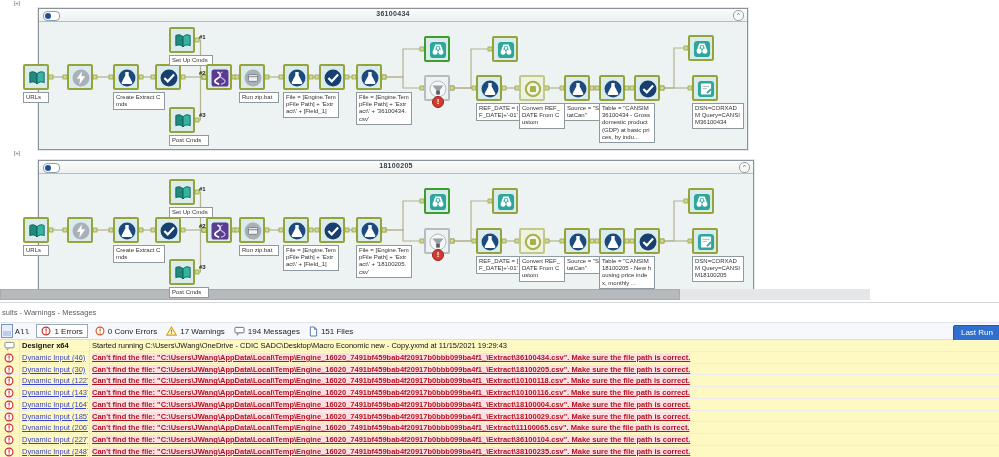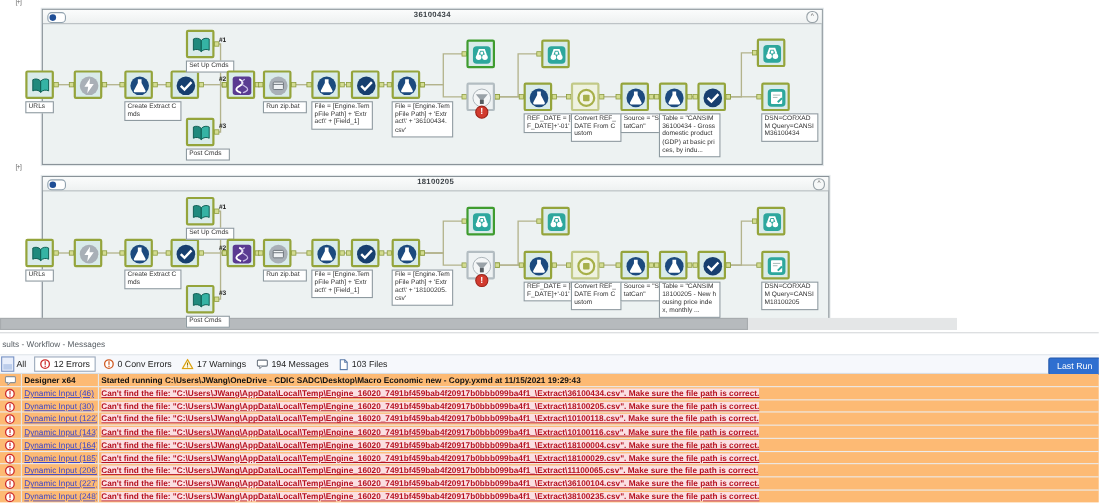--- a/index.html
+++ b/index.html
@@ -519,7 +519,7 @@
   </div>
 
   <div id="results">
-    <div id="results-title">sults - Workflow - Messages</div>
+    <div id="results-title">sults - Warnings - Messages</div>
 
     <div id="results-toolbar">
       <span id="dock-icon"></span>

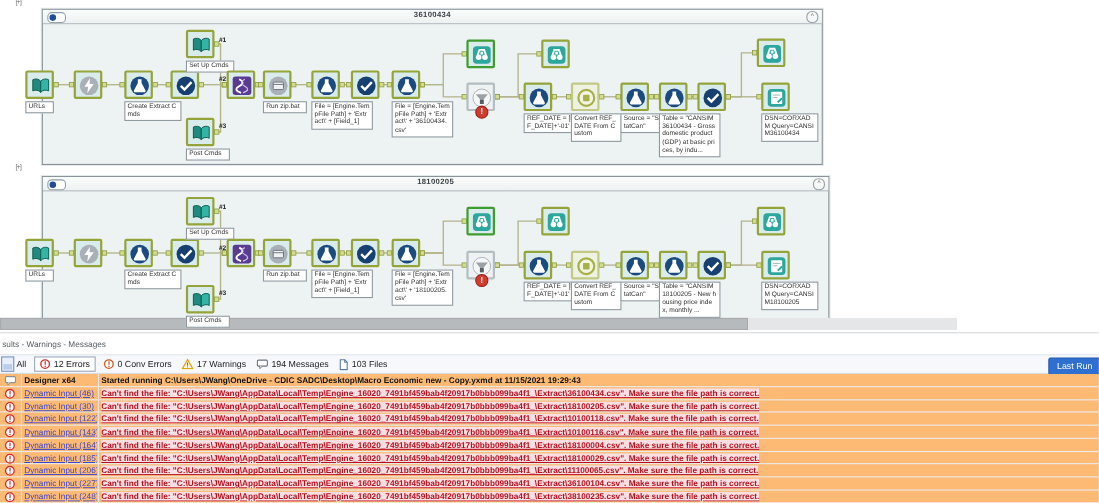--- a/index.html
+++ b/index.html
@@ -36,7 +36,7 @@
                    border-bottom:1px solid #d9dde1;display:flex;align-items:center;padding-left:15px;box-sizing:border-box;}
   #dock-icon{position:absolute;left:1px;top:1px;width:10px;height:12px;border:1px solid #7a93c4;background:#e8eefb;}
   #dock-icon::after{content:"";position:absolute;left:1px;top:6px;right:1px;bottom:1px;background:#bccdeb;}
-  .tb-all{font-size:8px;color:#222;margin-right:7px;}
+  .tb-all{font-size:8px;color:#222;margin-right:7px;font-family:Liberation Mono, monospace;}
   .filter{display:inline-flex;align-items:center;gap:3px;font-size:8px;color:#222;margin-right:9px;white-space:nowrap;}
   .filter.sel{border:1px solid #9aa8bb;background:#fff;padding:1px 4px;margin-right:7px;}
   #last-run{position:absolute;right:-2px;top:2px;background:#2f6fd0;color:#fff;border:1px solid #2558aa;

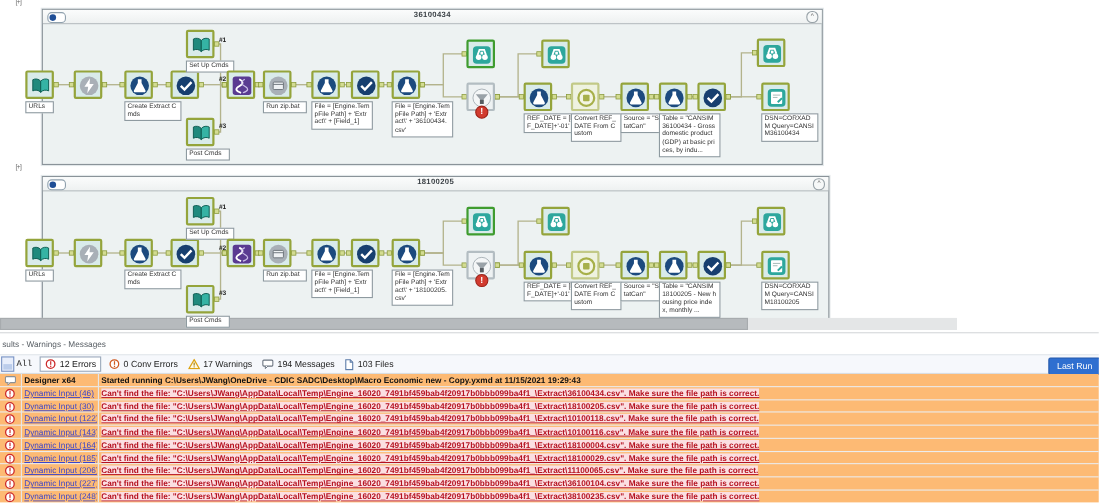--- a/index.html
+++ b/index.html
@@ -531,7 +531,7 @@
             <rect x="5" y="2.6" width="1.2" height="3.6" fill="#cc2b2b"></rect>
             <rect x="5" y="7.1" width="1.2" height="1.3" fill="#cc2b2b"></rect>
           </svg>
-        <span>12 Errors</span>
+        <span>1 Errors</span>
       </span>
 
       <span class="filter">

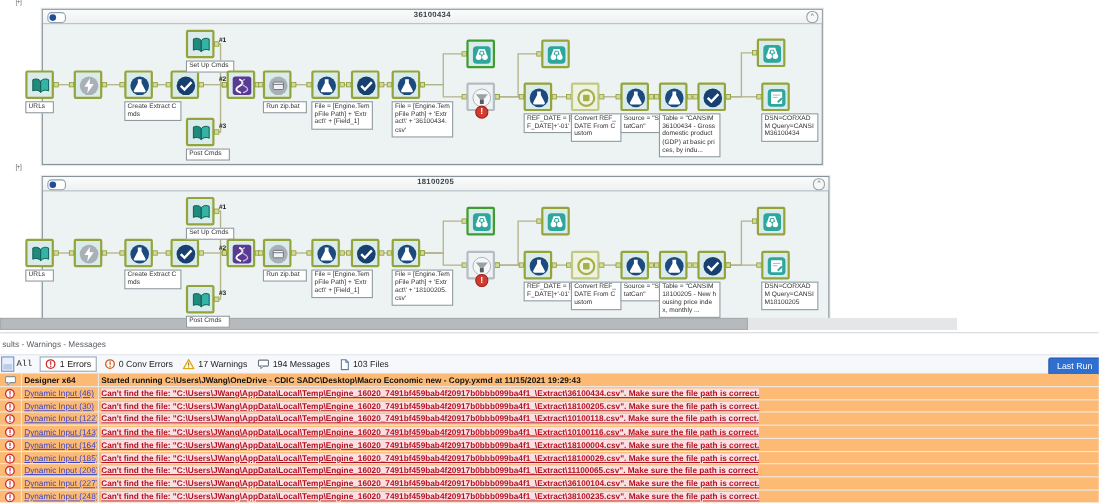--- a/index.html
+++ b/index.html
@@ -565,7 +565,7 @@
             <path d="M1.5 1 h4.5 l2.5 2.5 V11 H1.5 Z" fill="#fff" stroke="#5b7ba8" stroke-width="1.1"></path>
             <path d="M6 1 v2.5 h2.5" fill="none" stroke="#5b7ba8" stroke-width="1.1"></path>
           </svg>
-        <span>103 Files</span>
+        <span>151 Files</span>
       </span>
 
       <button id="last-run">Last Run</button>

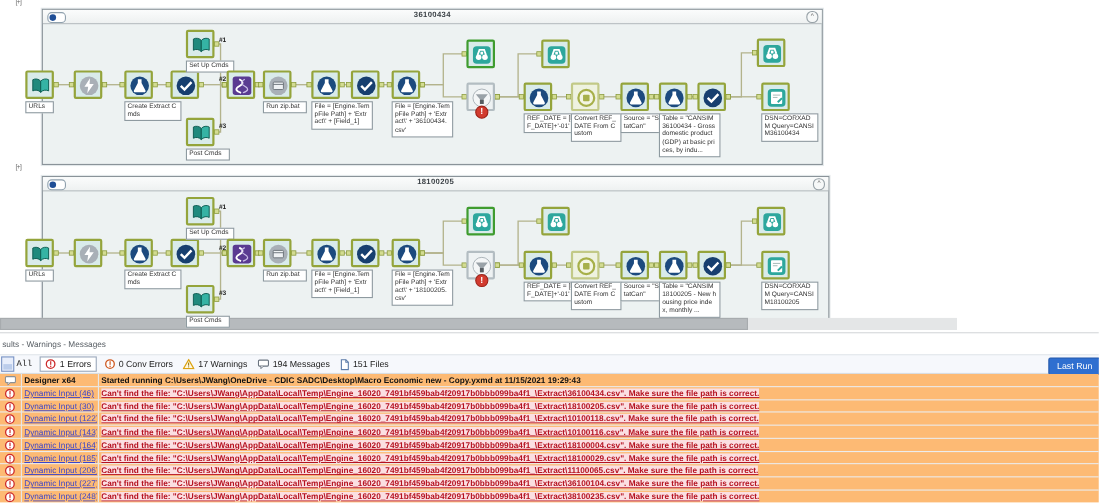--- a/index.html
+++ b/index.html
@@ -41,7 +41,7 @@
   .filter.sel{border:1px solid #9aa8bb;background:#fff;padding:1px 4px;margin-right:7px;}
   #last-run{position:absolute;right:-2px;top:2px;background:#2f6fd0;color:#fff;border:1px solid #2558aa;
             font-size:8px;font-family:inherit;padding:2px 7px 3px 7px;border-radius:2px;}
-  #grid{position:absolute;left:0;top:37px;right:0;bottom:0;background:#fdba74;overflow:hidden;}
+  #grid{position:absolute;left:0;top:37px;right:0;bottom:0;background:#fef9c3;overflow:hidden;}
   .vline{position:absolute;top:0;bottom:0;width:1px;background:#e6e6e6;z-index:1;}
   .row{position:relative;height:11.75px;border-bottom:1px solid #ececec;box-sizing:border-box;}
   .cell-icon{position:absolute;left:4px;top:1px;}

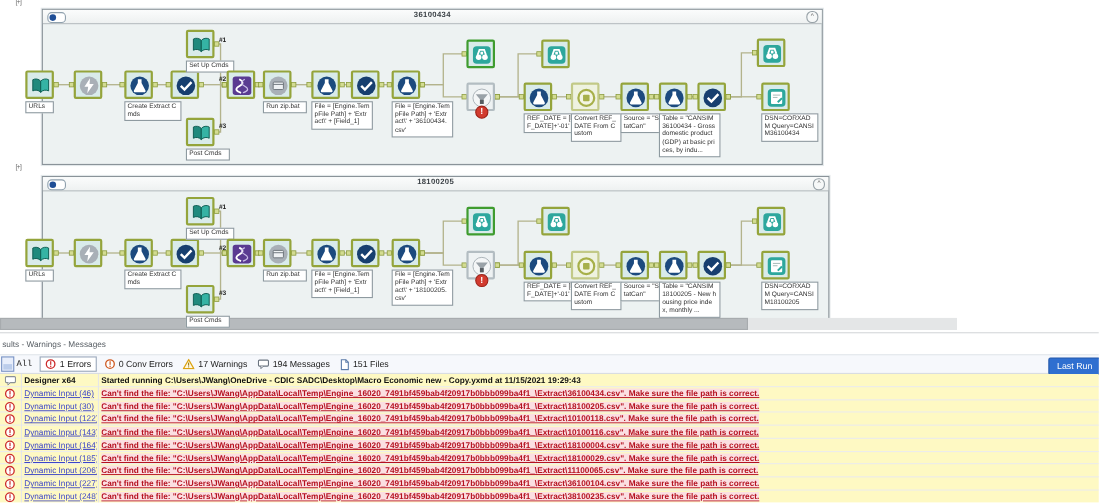--- a/index.html
+++ b/index.html
@@ -49,7 +49,7 @@
   .cell-msg{position:absolute;left:92px;top:1px;right:2px;font-size:7.5px;white-space:nowrap;overflow:hidden;}
   .src-info{font-weight:bold;color:#111;}
   .src-link{color:#3c45c8;text-decoration:underline;}
-  .msg-info{font-weight:bold;color:#111;}
+  .msg-info{font-weight:normal;color:#111;}
   .msg-err{font-weight:bold;color:#b51220;background:#fbdfe2;text-decoration:underline;}
 </style>
 </head>

